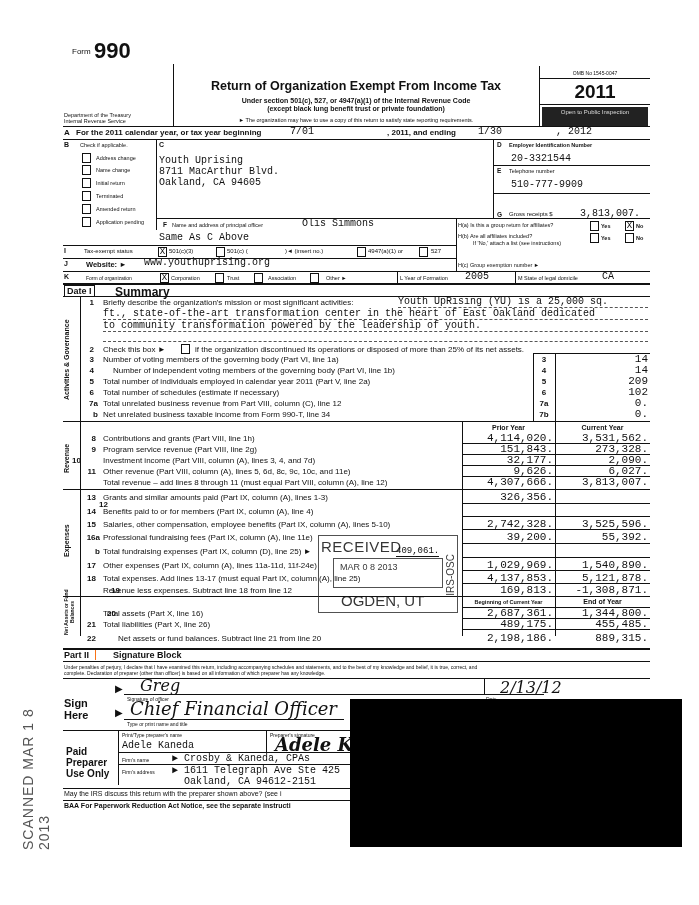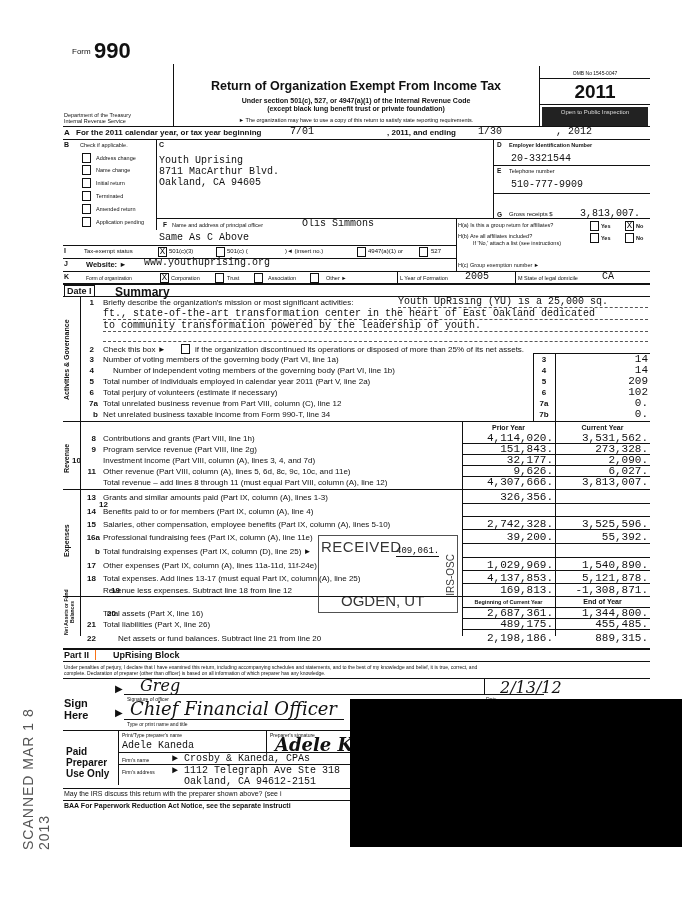--- a/index.html
+++ b/index.html
@@ -186,7 +186,7 @@
   <div class="num" style="left:556px;top:375px;width:92px">209</div>
 
   <div class="ln" style="left:84px;top:388px;width:10px">6</div>
-  <div class="lbl" style="left:103px;top:388px">Total perjury of volunteers (estimate if necessary)</div>
+  <div class="lbl" style="left:103px;top:388px">Total number of schedules (estimate if necessary)</div>
   <div class="abs bold" style="left:534px;top:388px;width:20px;text-align:center;font-size:8px">6</div>
   <div class="num" style="left:556px;top:386px;width:92px">102</div>
 

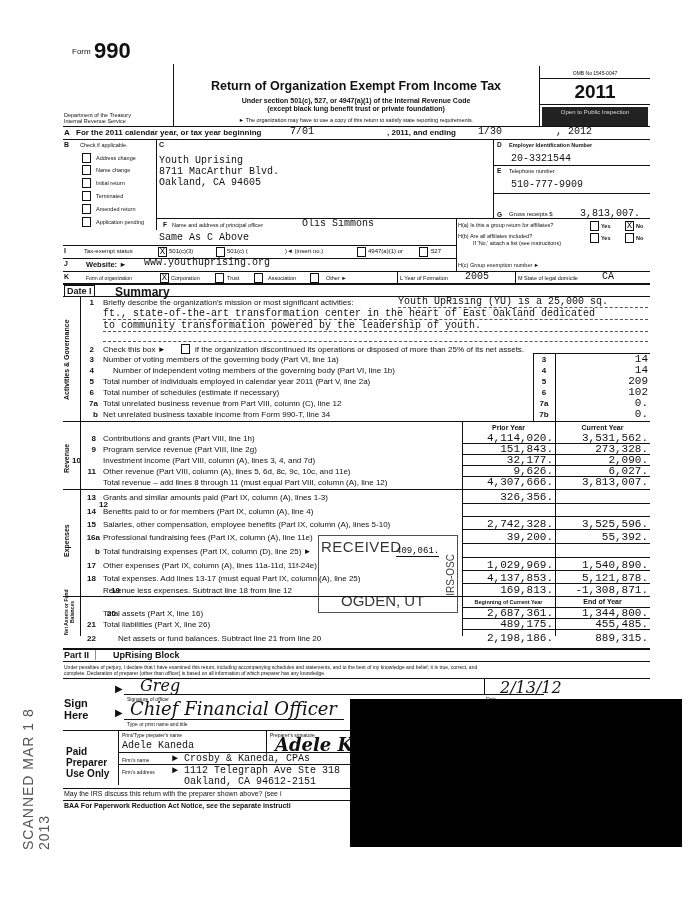--- a/index.html
+++ b/index.html
@@ -315,6 +315,9 @@
 
 <div class="abs" style="left:318px;top:535px;width:140px;height:78px;border:1px solid #333;opacity:0.85">
   <div class="abs" style="left:2px;top:2px;font-size:15px;letter-spacing:0.5px">RECEIVED</div>
+  <div class="abs" style="left:14px;top:22px;width:110px;height:30px;border:1px solid #333">
+    <div class="abs" style="left:6px;top:3px;font-size:9px">MAR 0 8 2013</div>
+  </div>
   <div class="abs" style="left:22px;top:56px;font-size:15px">OGDEN, UT</div>
   <div class="abs" style="left:126px;top:18px;writing-mode:vertical-rl;transform:rotate(180deg);font-size:10px">IRS-OSC</div>
 </div>

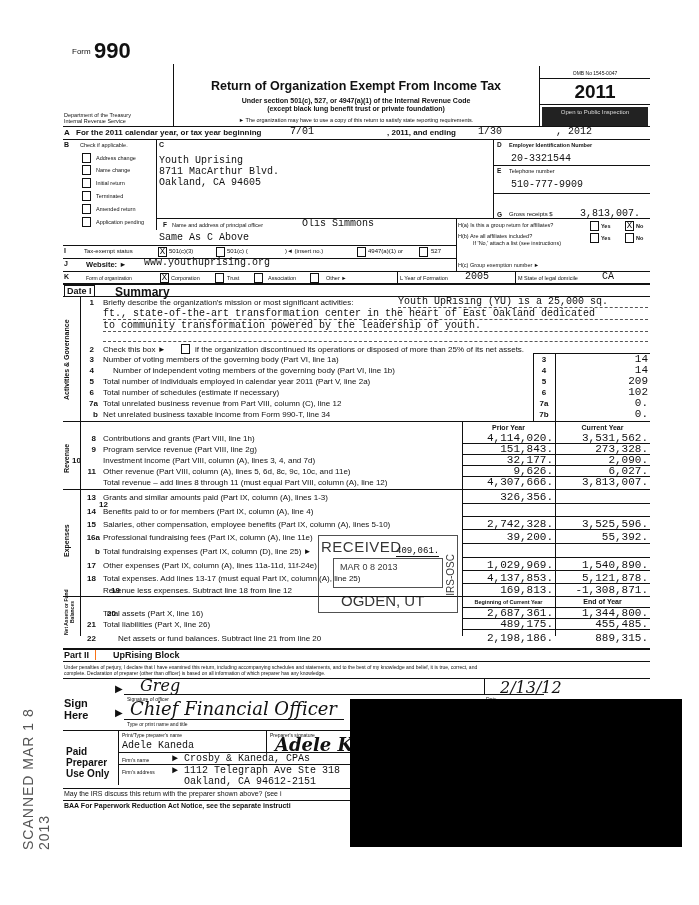--- a/index.html
+++ b/index.html
@@ -324,7 +324,7 @@
 
 <div class="hl2" style="left:63px;top:648px;width:587px"></div>
 <div class="abs bold" style="left:64px;top:650px;font-size:9px;border-right:1px solid #f97316;padding-right:6px">Part II</div>
-<div class="abs bold" style="left:113px;top:650px;font-size:9px">UpRising Block</div>
+<div class="abs bold" style="left:113px;top:650px;font-size:9px">Signature Block</div>
 <div class="hl" style="left:63px;top:661px;width:587px"></div>
 <div class="abs" style="left:64px;top:664px;width:590px;font-size:5px;line-height:6px">
   <div>Under penalties of perjury, I declare that I have examined this return, including accompanying schedules and statements, and to the best of my knowledge and belief, it is true, correct, and</div>

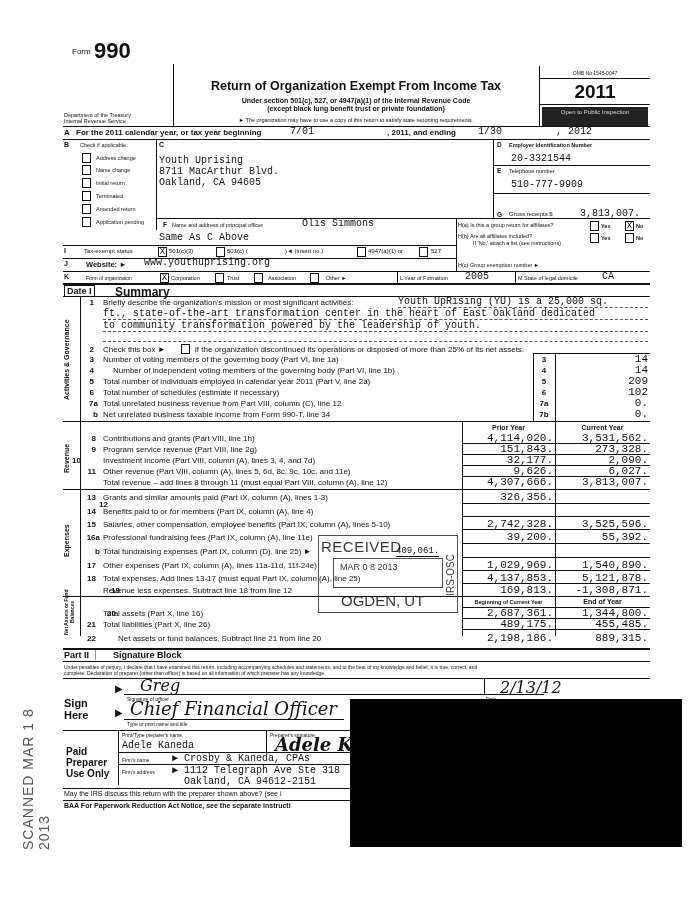--- a/index.html
+++ b/index.html
@@ -365,7 +365,7 @@
 <div class="abs mono" style="left:172px;top:753px;font-size:10px">► Crosby &amp; Kaneda, CPAs</div>
 <div class="hl" style="left:118px;top:764px;width:235px"></div>
 <div class="abs" style="left:122px;top:769px;font-size:5px">Firm's address</div>
-<div class="abs mono" style="left:172px;top:765px;font-size:10px">► 1112 Telegraph Ave Ste 318</div>
+<div class="abs mono" style="left:172px;top:765px;font-size:10px">► 1611 Telegraph Ave Ste 425</div>
 <div class="abs mono" style="left:184px;top:776px;font-size:10px">Oakland, CA 94612-2151</div>
 
 <div class="hl" style="left:63px;top:788px;width:290px"></div>

